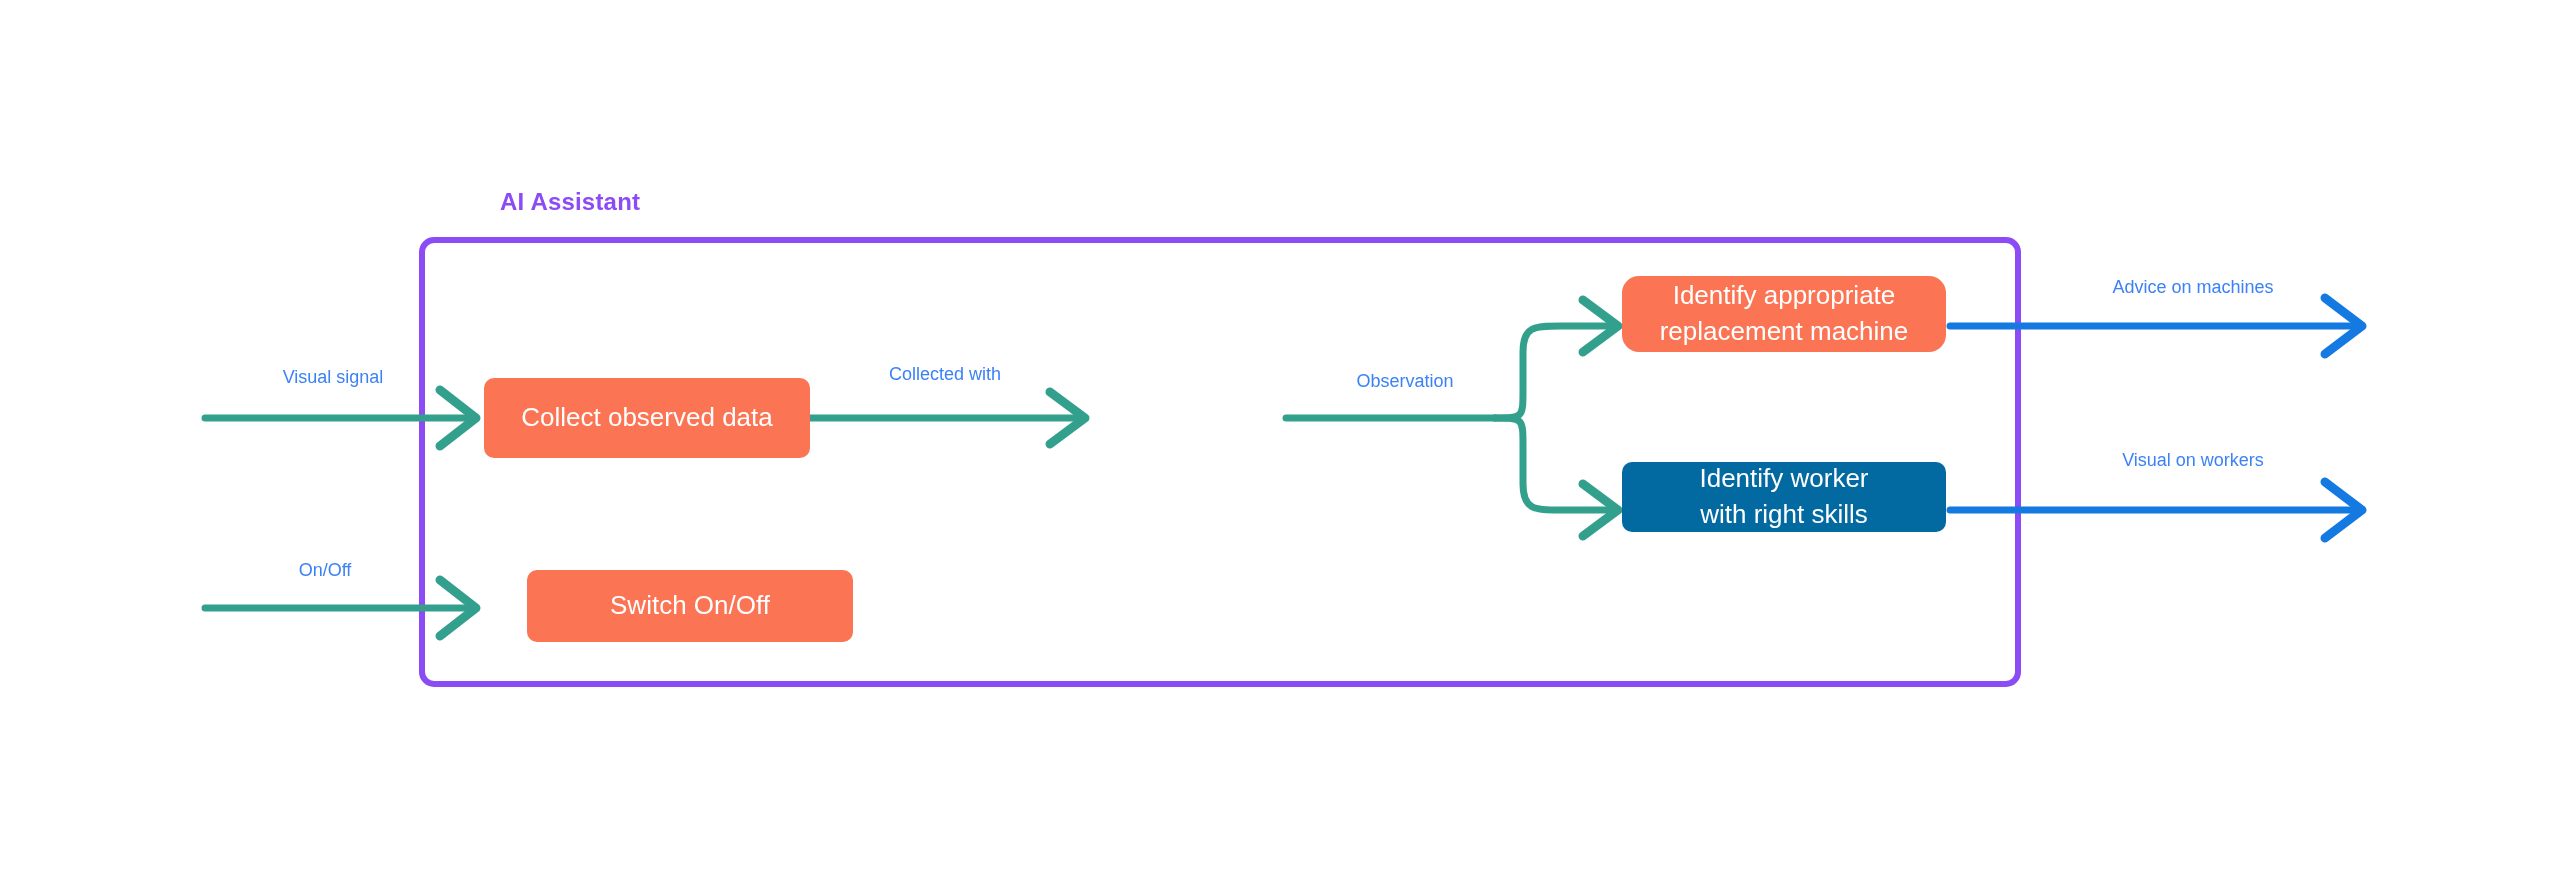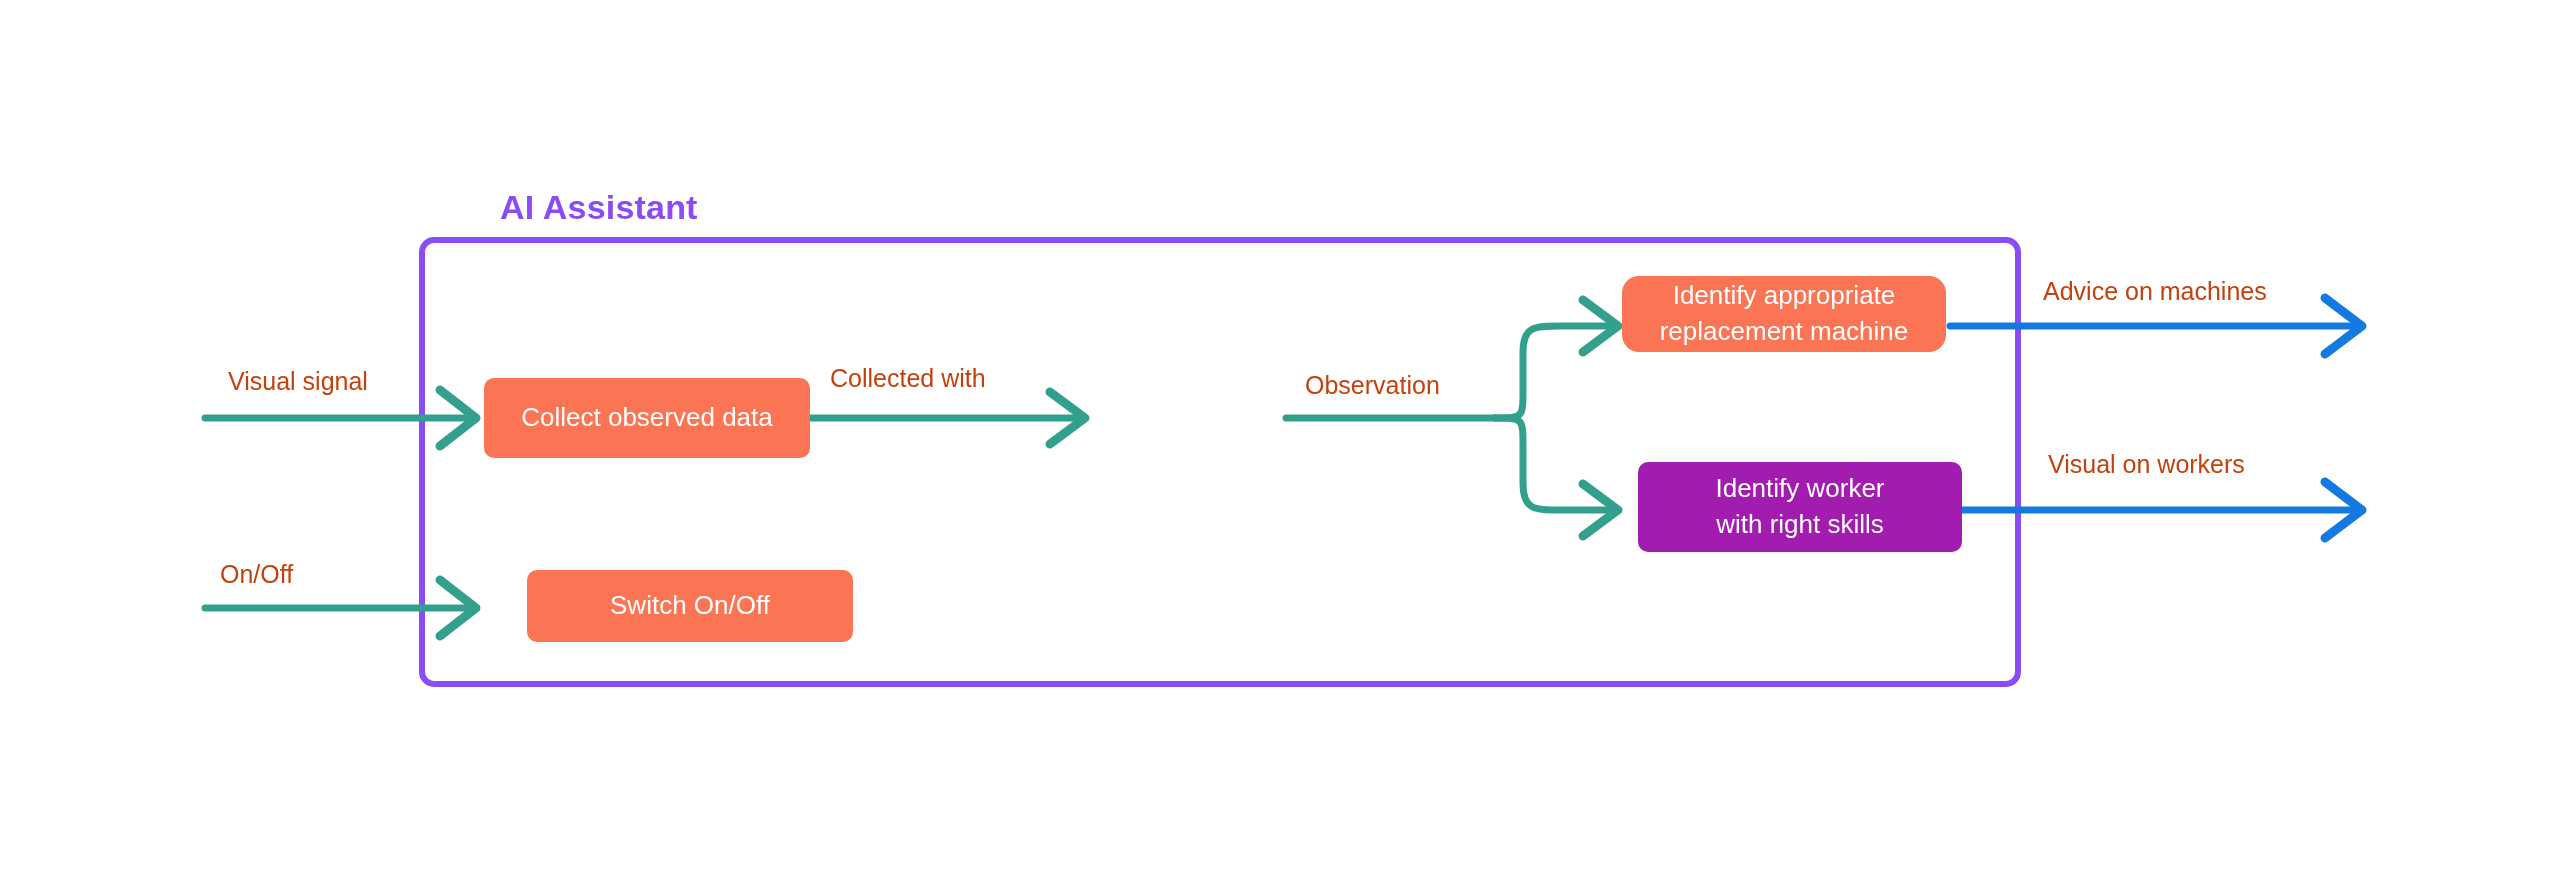--- a/index.html
+++ b/index.html
@@ -30,7 +30,7 @@
   
   .container-label {
     position: absolute;
-    font-size: 34px;
+    font-size: 24px;
     font-weight: bold;
     letter-spacing: 0.2px;
     white-space: nowrap;

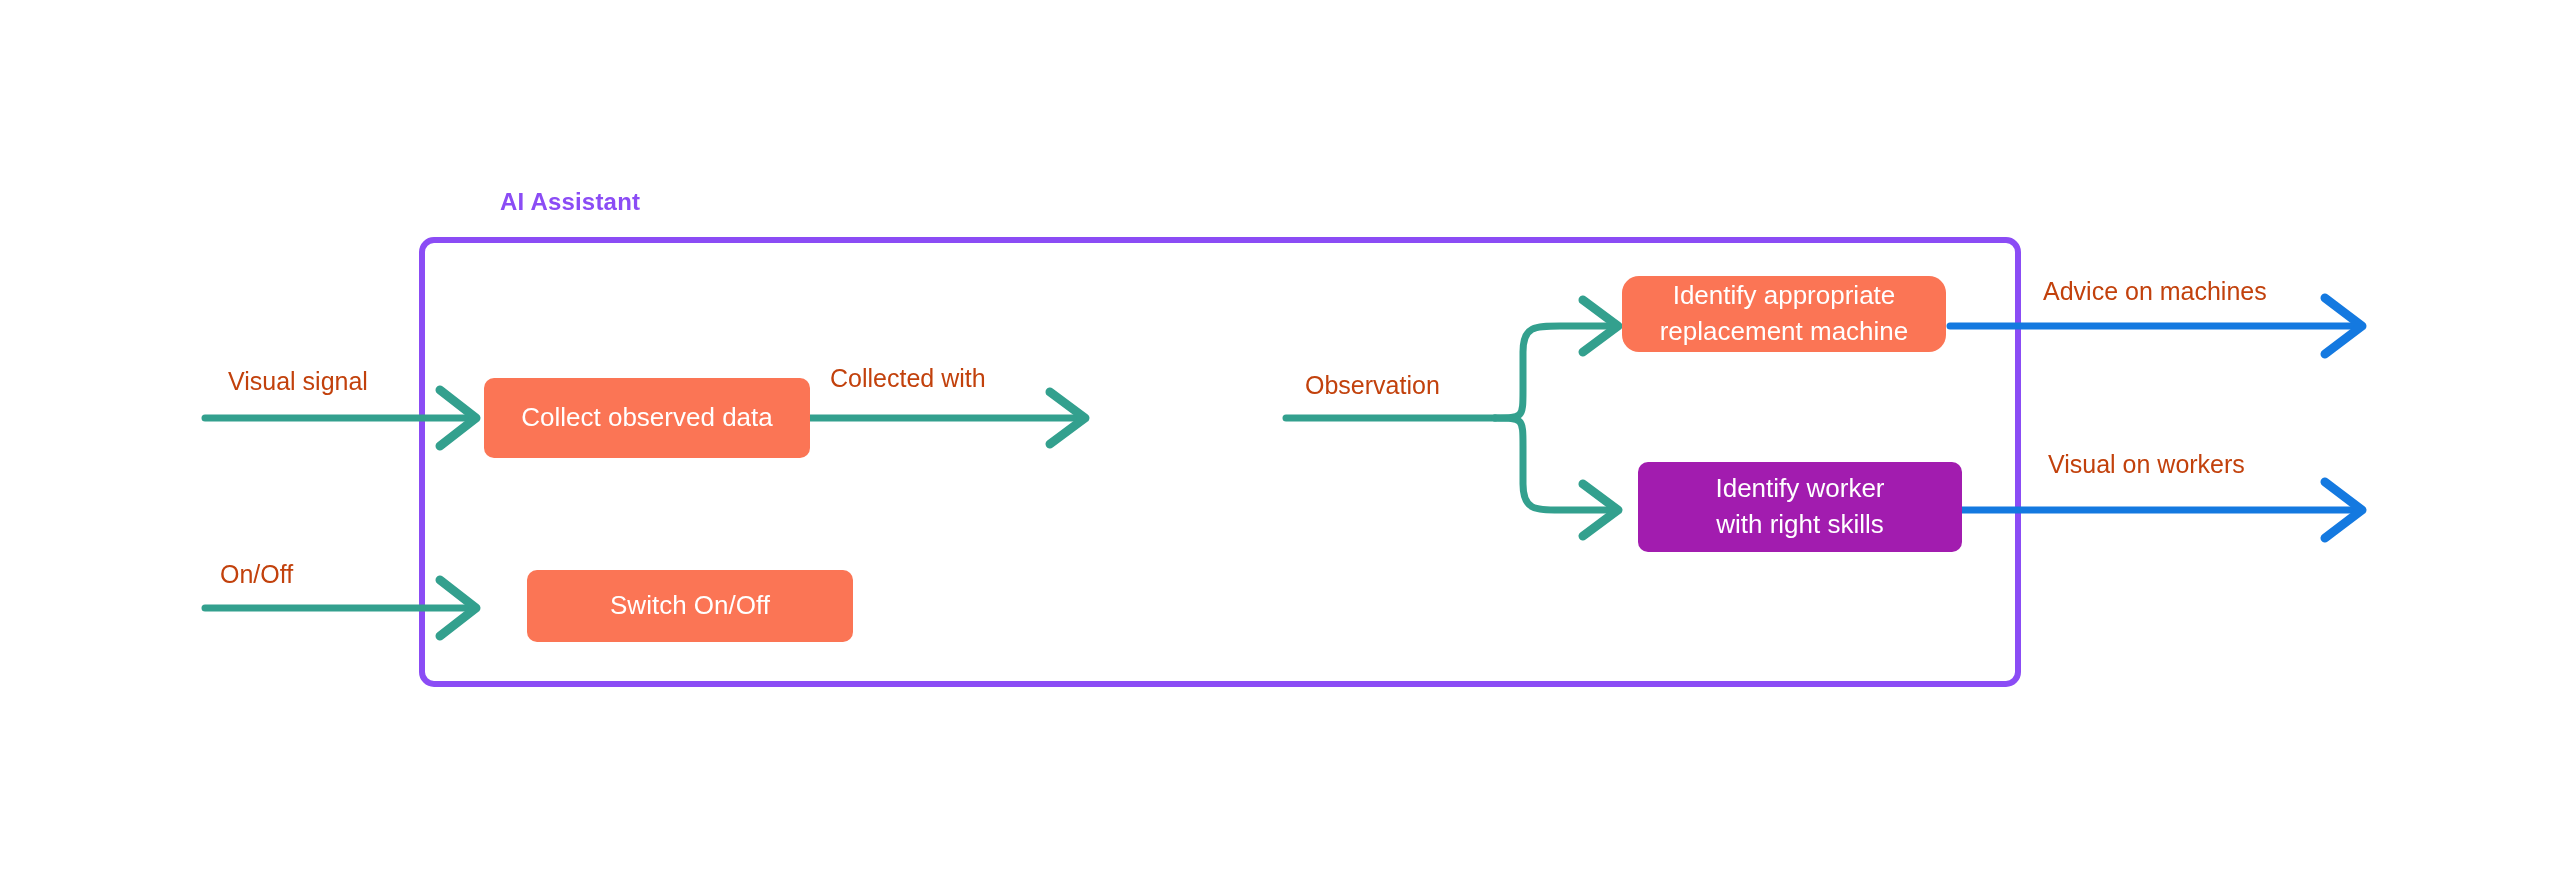--- a/index.html
+++ b/index.html
@@ -59,9 +59,10 @@
   
   .edge-label {
     position: absolute;
-    font-size: 25px;
-    color: #c2410c;
+    font-size: 18px;
+    color: #3b82f6;
     white-space: nowrap;
+    text-align: center;
   }
 </style>
 </head>

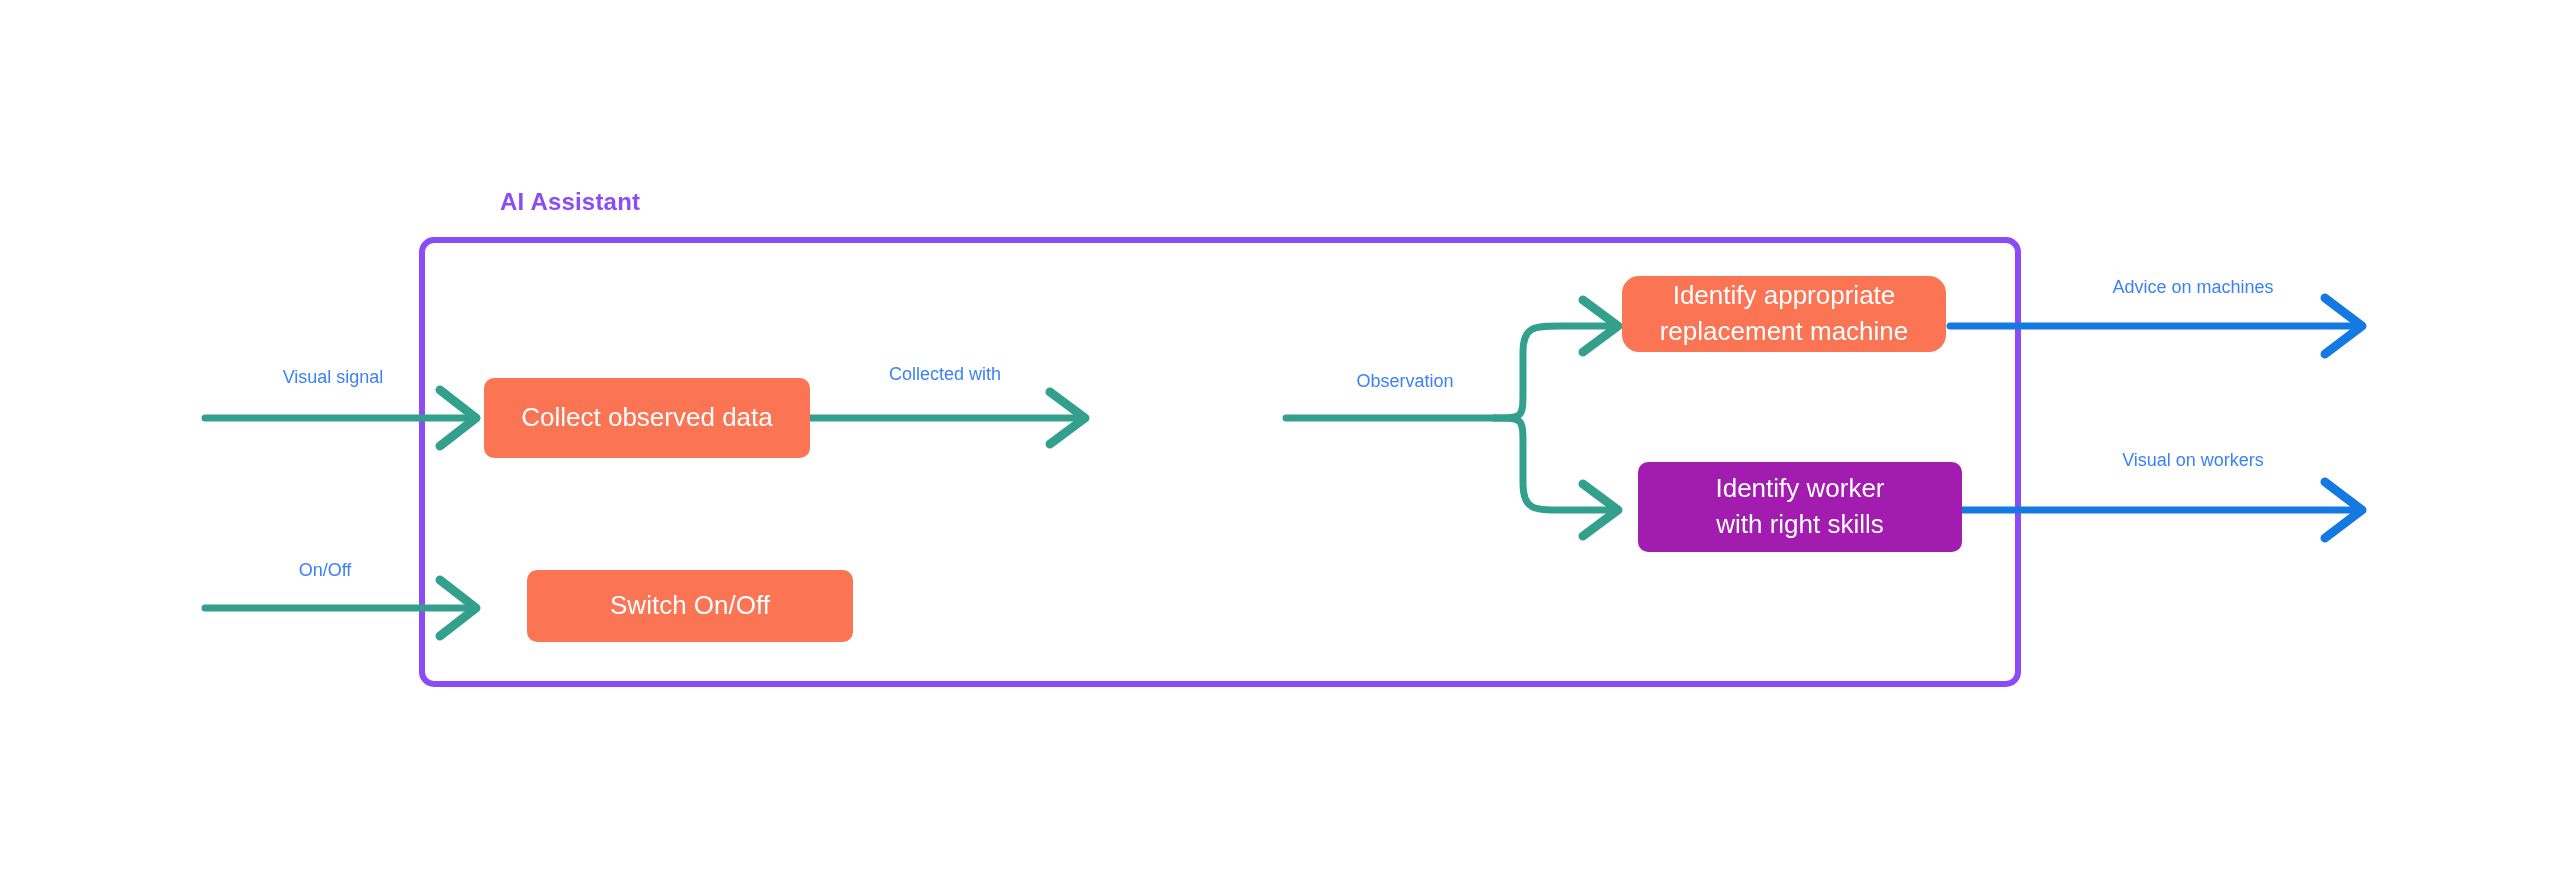--- a/index.html
+++ b/index.html
@@ -127,7 +127,7 @@
 replacement machine</span>
   </div>
 
-  <div class="node" style="left:1622px; top:462px; width:324px; height:90px; background:#a21caf;margin-left:16px;">
+  <div class="node" style="left:1622px; top:462px; width:324px; height:70px; background:#0369a1;">
     <span class="node-text">Identify worker
 with right skills</span>
   </div>

